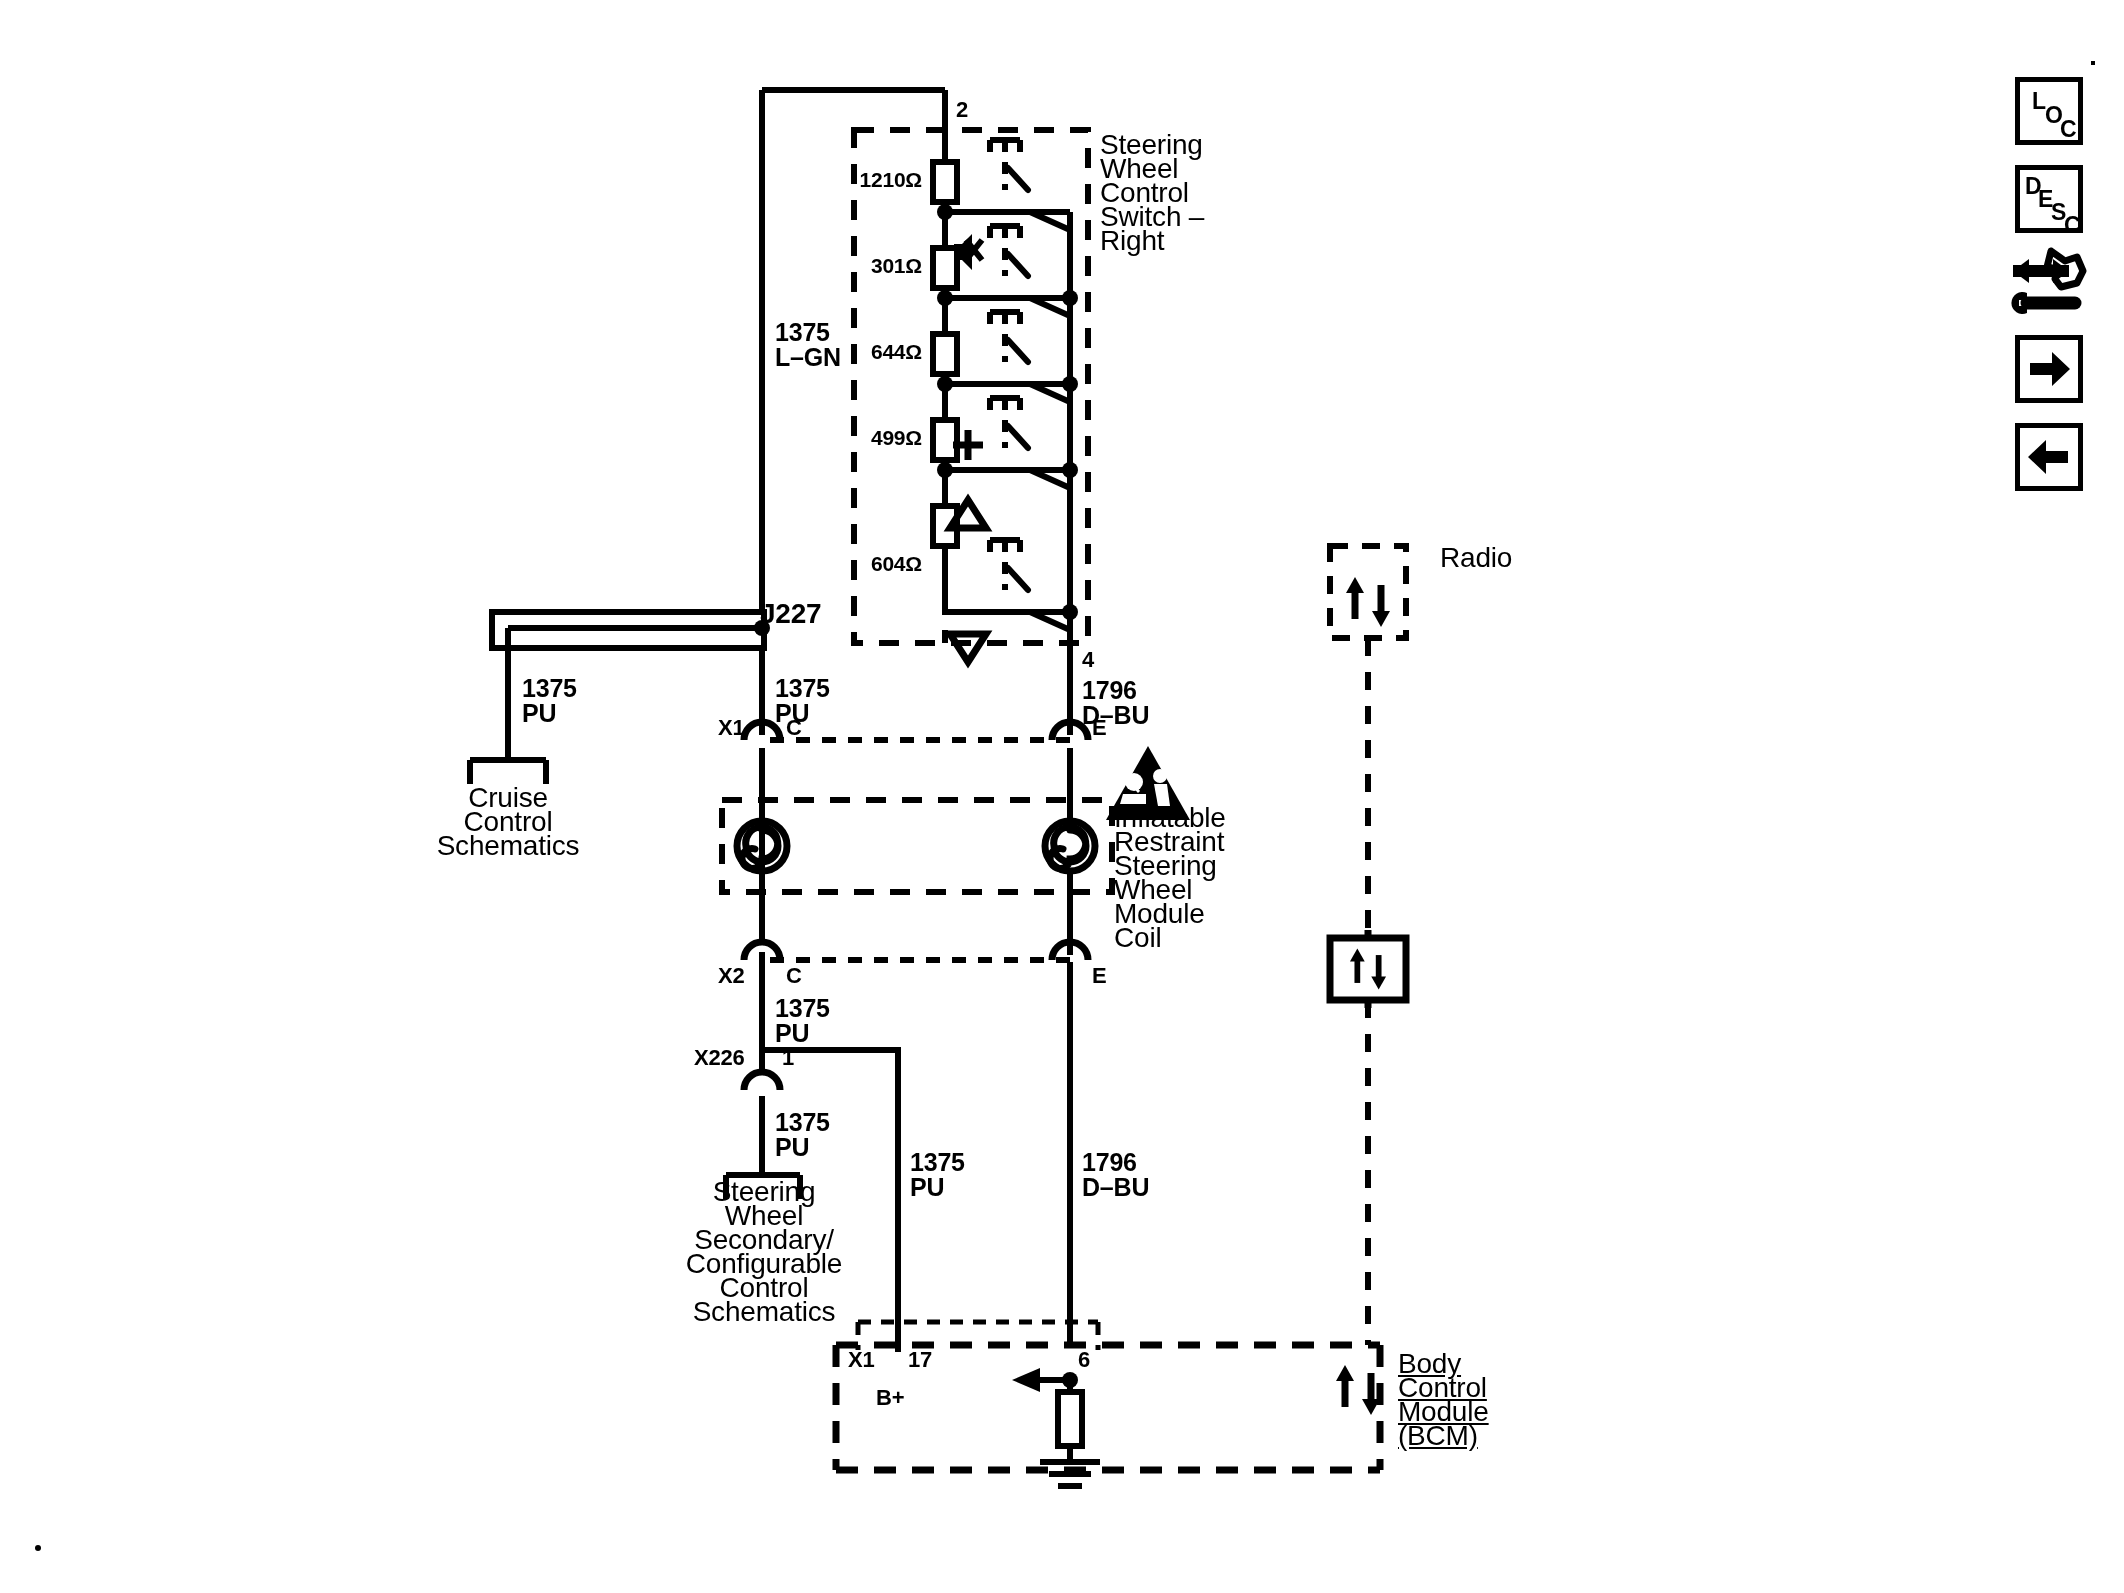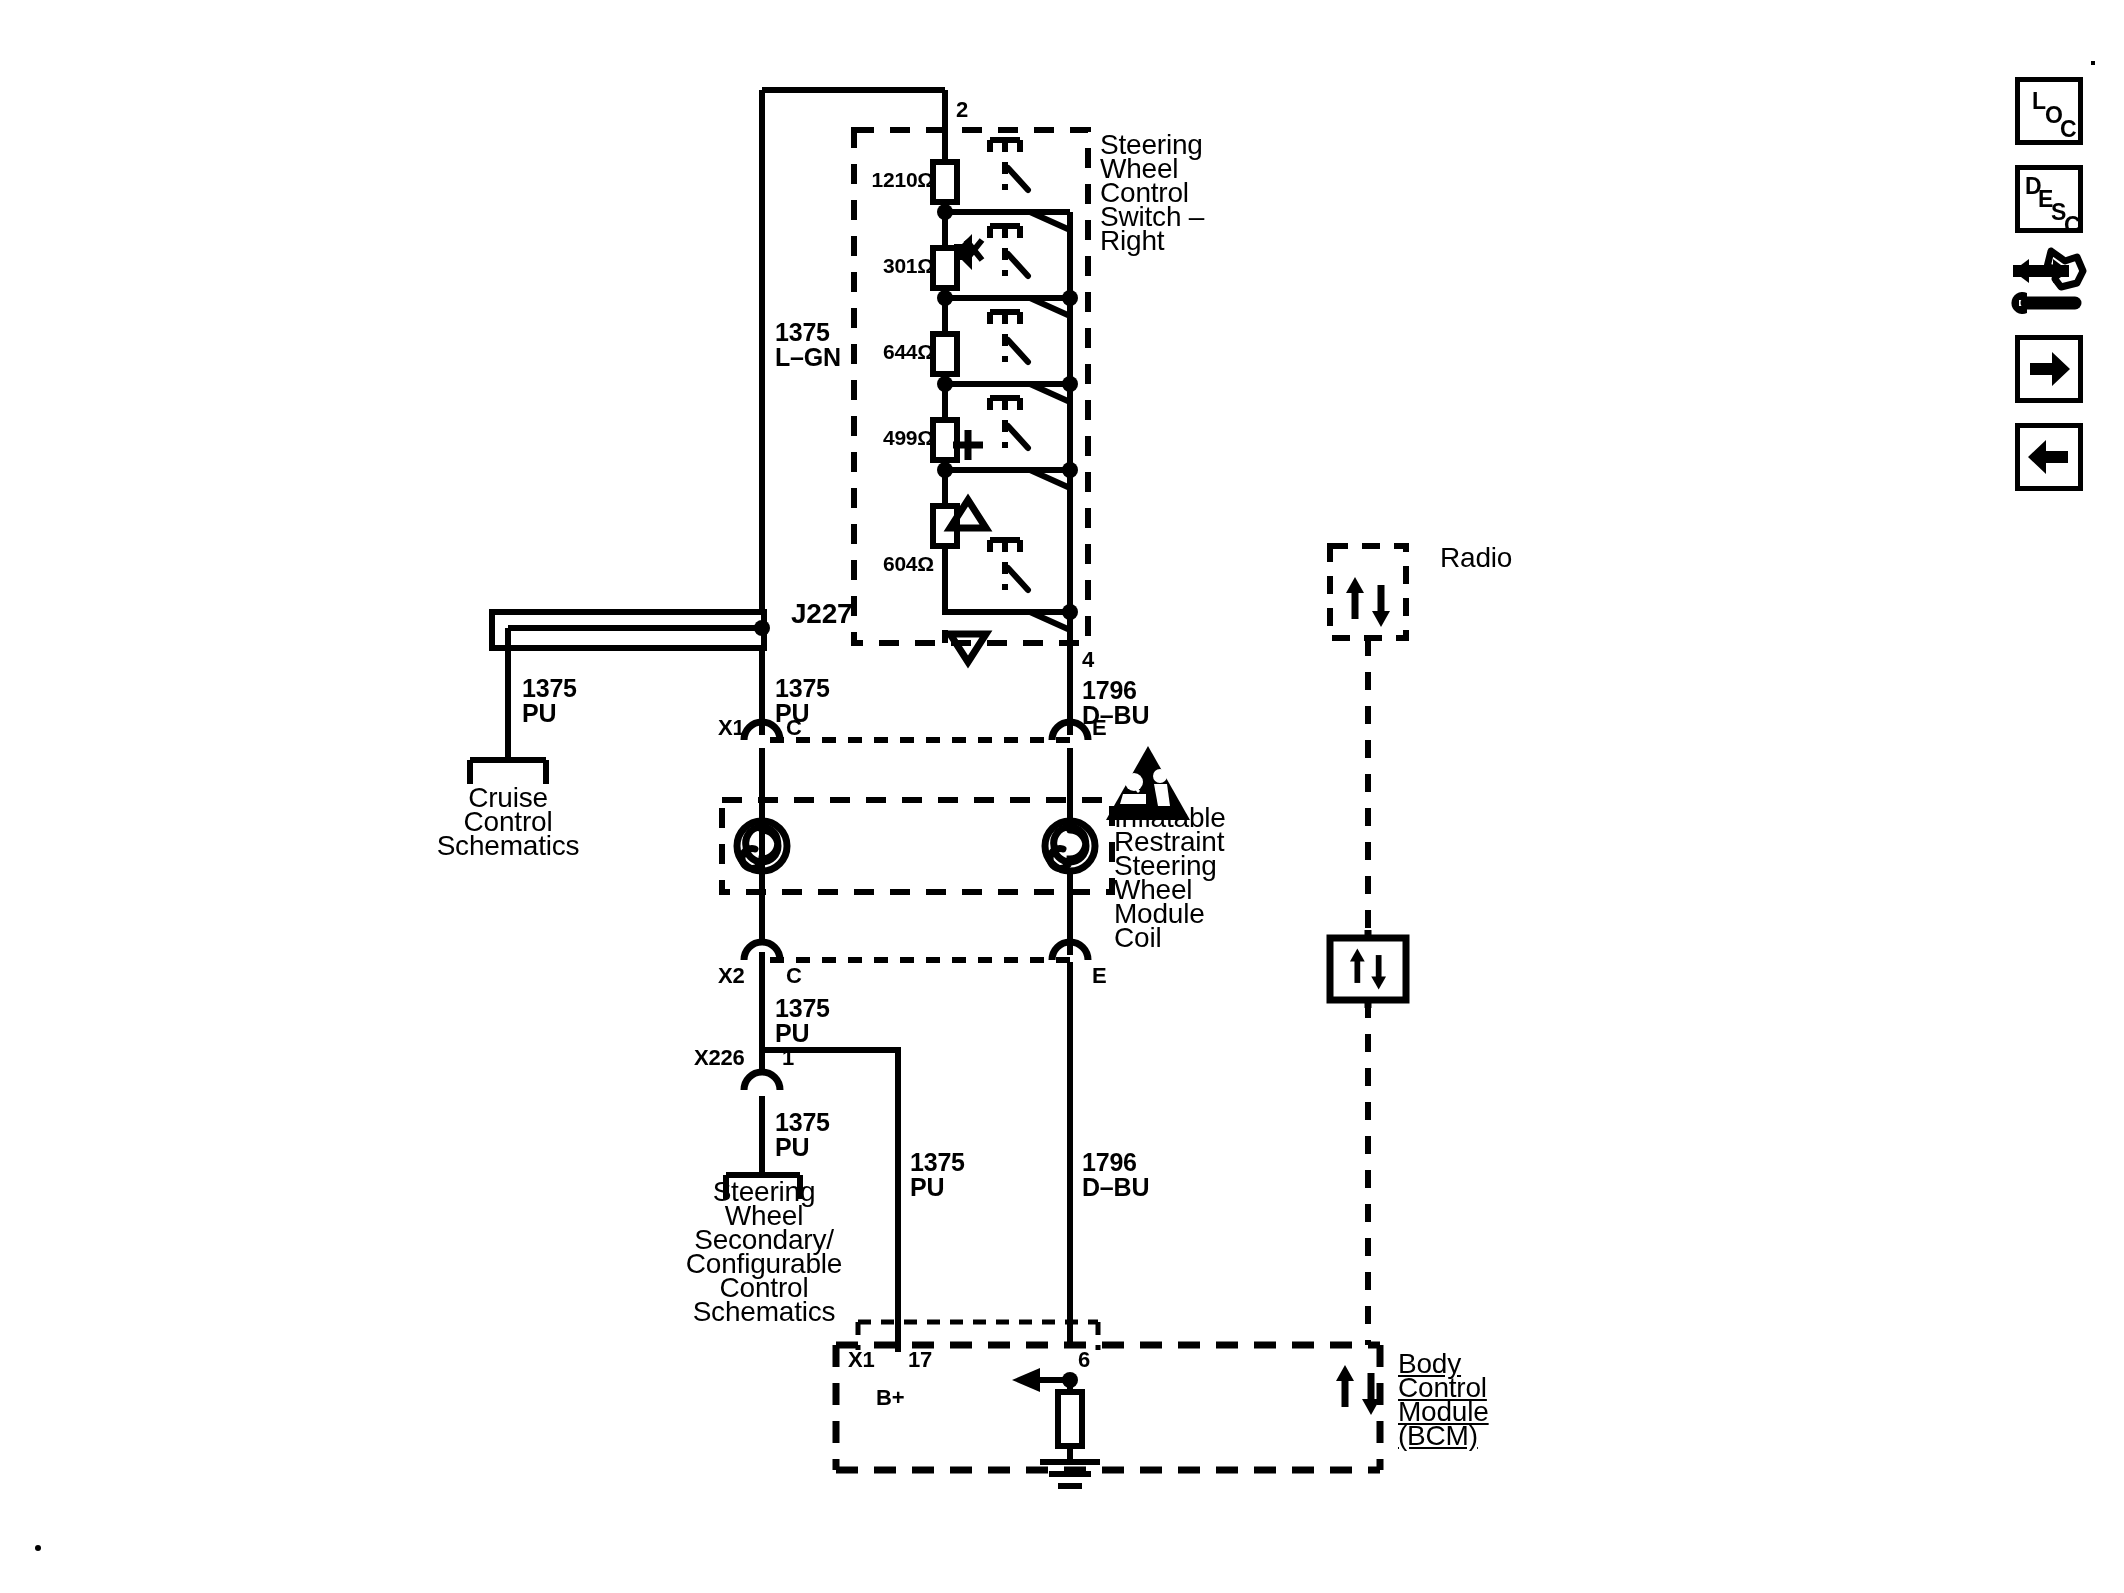--- a/index.html
+++ b/index.html
@@ -42,7 +42,7 @@
   .lbl.pin { font-size: 22px; font-weight: bold; }
   .lbl.ohm { font-size: 21px; font-weight: bold; }
   .lbl.ctr { text-align: center; }
-  .lbl.rgt { text-align: right; margin-left: 12px; }
+  .lbl.rgt { text-align: right; }
 
   
   #toolbar {

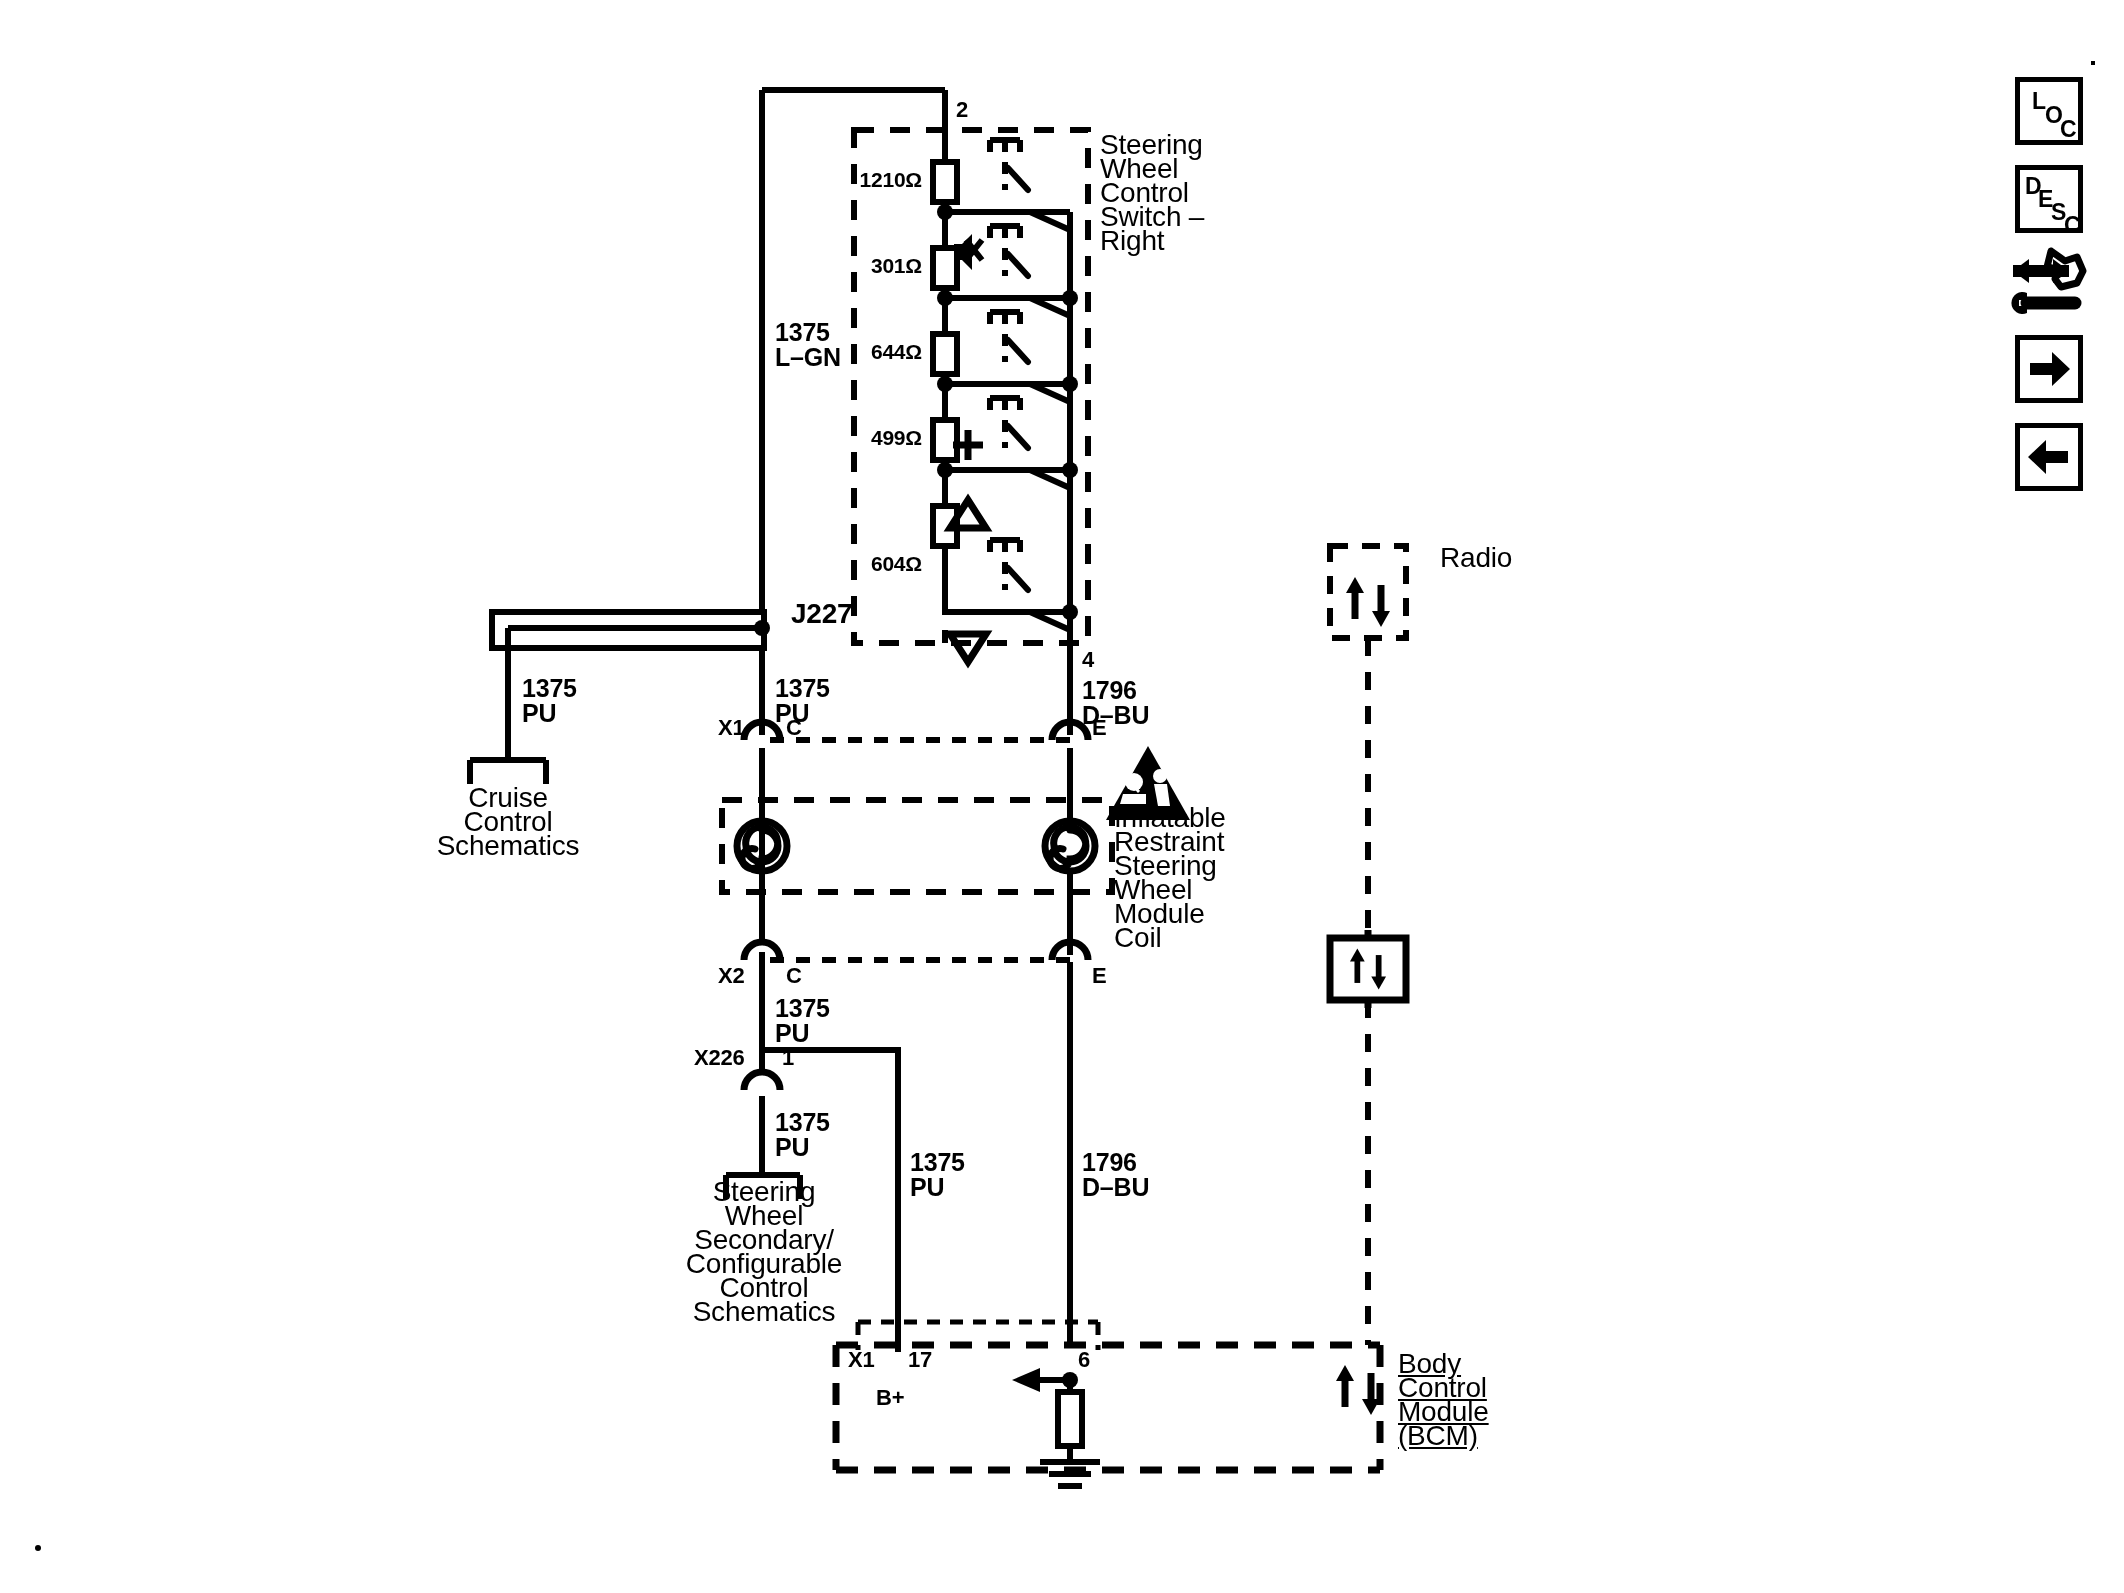--- a/index.html
+++ b/index.html
@@ -326,7 +326,7 @@
 
   <div class="lbl wire" style="left:775px; top:320px;"><span>1375</span><br><span>L–GN</span></div>
 
-  <div class="lbl bold" style="left:791px; top:602px;">J227</div>
+  <div class="lbl bold" style="left:760px; top:602px;">J227</div>
 
   <div class="lbl wire" style="left:522px; top:676px;"><span>1375</span><br><span>PU</span></div>
 

